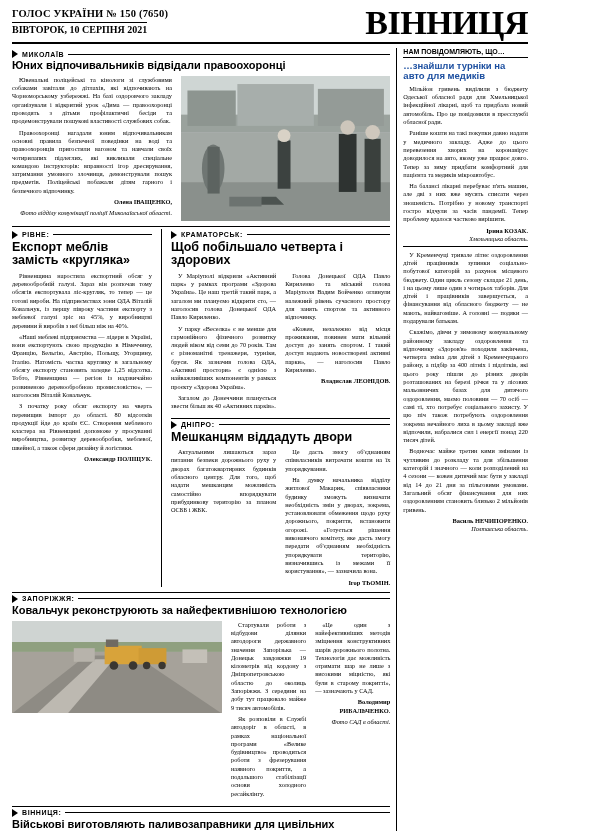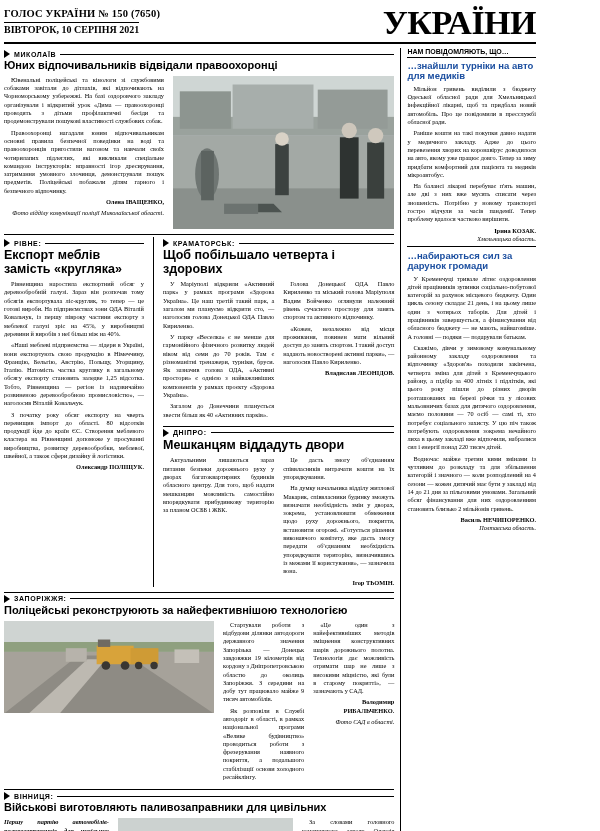--- a/index.html
+++ b/index.html
@@ -19,7 +19,7 @@
     width: 540px;
     height: 831px;
     box-sizing: border-box;
-    padding: 6px 4px;
+    padding: 6px 12px;
     background: #fff;
     border-radius: 28px;
   }

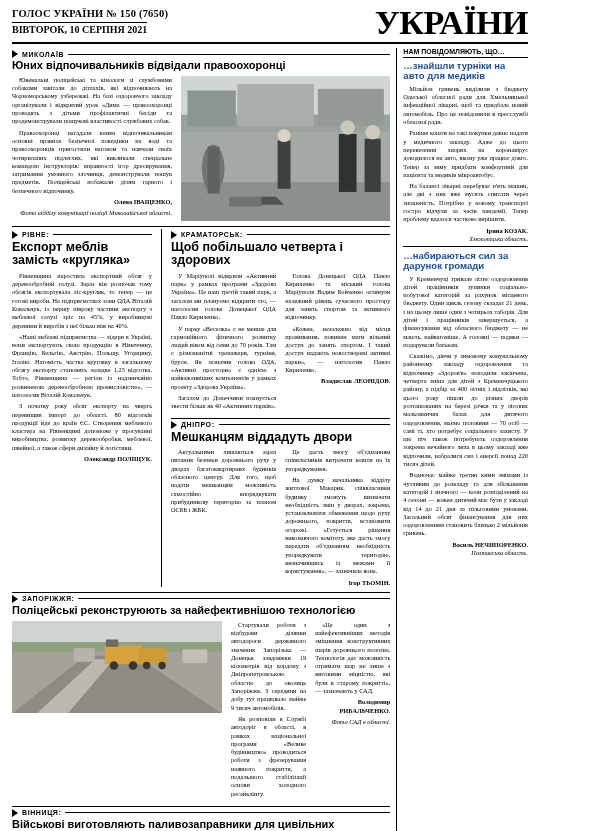--- a/index.html
+++ b/index.html
@@ -192,7 +192,7 @@
       <div class="paper-name">ГОЛОС УКРАЇНИ № 150 (7650)</div>
       <div class="paper-date">ВІВТОРОК, 10 СЕРПНЯ 2021</div>
     </div>
-    <div class="masthead-title">УКРАЇНИ</div>
+    <div class="masthead-title">ВІННИЦЯ</div>
   </div>
 
   <div class="body-wrap">

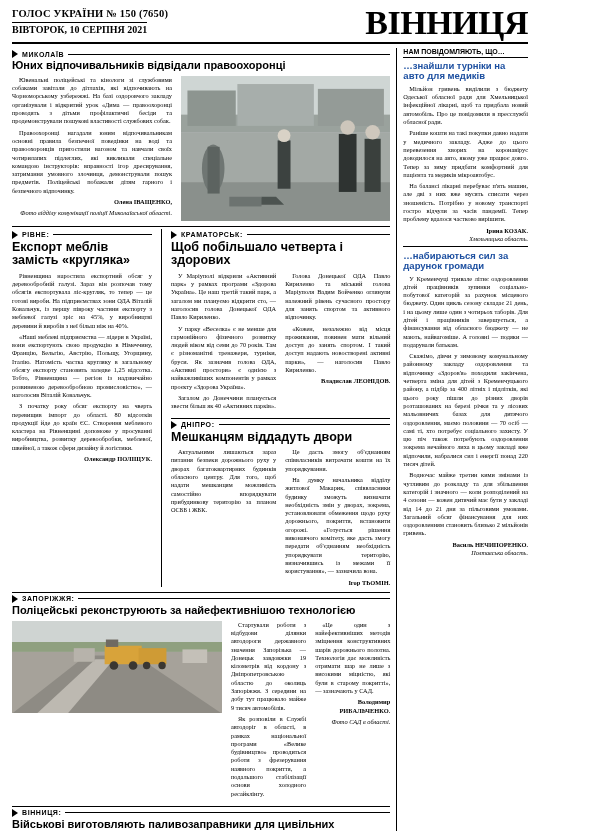--- a/index.html
+++ b/index.html
@@ -404,7 +404,6 @@
       <div class="rail-sep"></div>
 
       <div>
-        <div class="rail-title blue">…набираються сил за дарунок громади</div>
         <p class="rail-sub">У Кременчуці тривале літнє оздоровлення дітей працівників зупинки соціально-побутової категорій за рахунок місцевого бюджету. Один цикль сезону складає 21 день, і на цьому лише один з чотирьох таборів. Для дітей і працівників завершується, а фінансування від обласного бюджету — не мають, найвагоміше. А головні — подяки — подарували батькам.</p>
         <p class="rail-sub">Скажімо, дівчи у зимовому комунальному районному закладу оздоровлення та відпочинку «Здоров'я» походили закінчена, четверта зміна для дітей з Кременчуцького району, а підбір за 400 літніх і підлітків, які цього року пішли до різних дворів розташованих на березі річки та у лісових мальовничих базах для дитячого оздоровлення, маємо половини — 70 осіб — самі ті, хто потребує соціального захисту. У цю піч також потребують оздоровлення зокрема нечайного лиха в цьому закладі вже відпочили, набралися сил і енергії понад 220 тисяч дітей.</p>
         <p class="rail-sub">Водночас майже третин кими змінами із чутливим до розкладу та для збільшення категорій і значного — коли розподілений на 4 сезони — кожен дитячий має бути у закладі від 14 до 21 дня за пільговими умовами. Загальний обсяг фінансування для них оздоровленням становить близько 2 мільйонів гривень.</p>

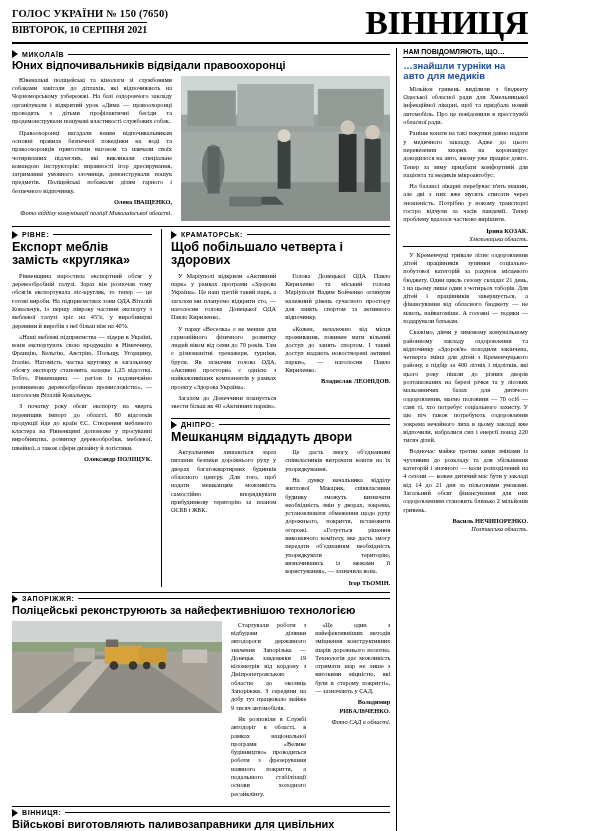--- a/index.html
+++ b/index.html
@@ -307,7 +307,7 @@
           <span class="rub-label">ЗАПОРІЖЖЯ:</span>
           <span class="rule"></span>
         </div>
-        <div class="headline">Поліцейські реконструюють за найефективнішою технологією</div>
+        <div class="headline">Ковальчук реконструюють за найефективнішою технологією</div>
         <div class="two-col-block">
           <div style="width:210px" class="artwrap">
             <svg class="art" viewBox="0 0 340 150" preserveAspectRatio="none">

